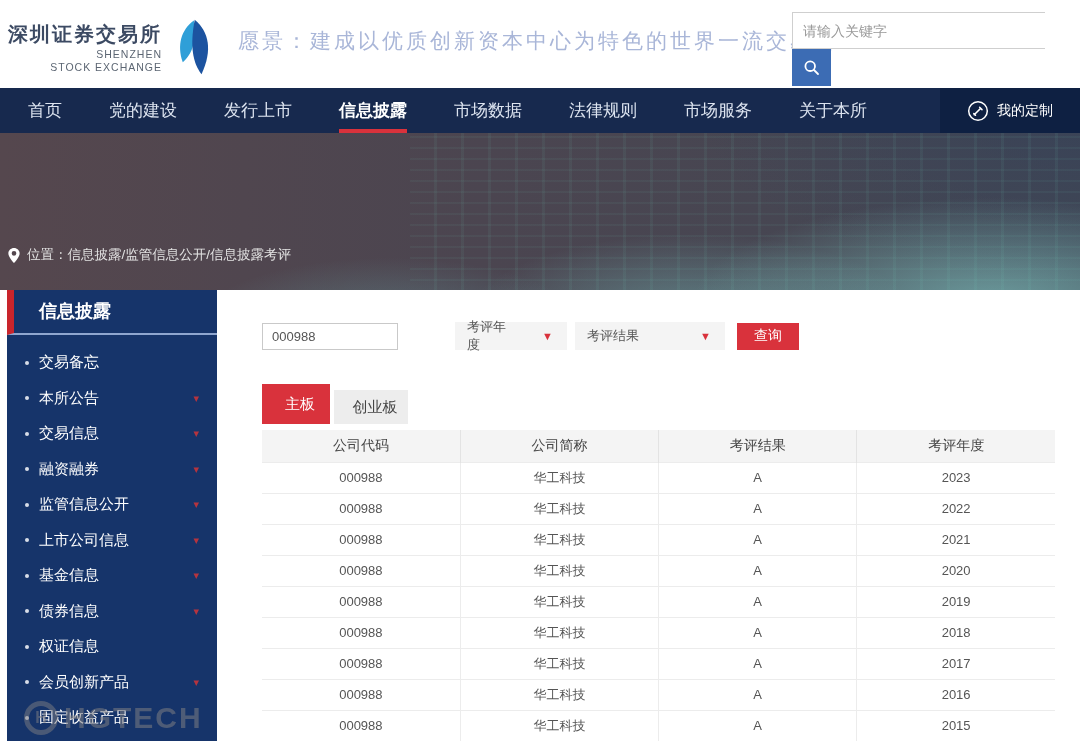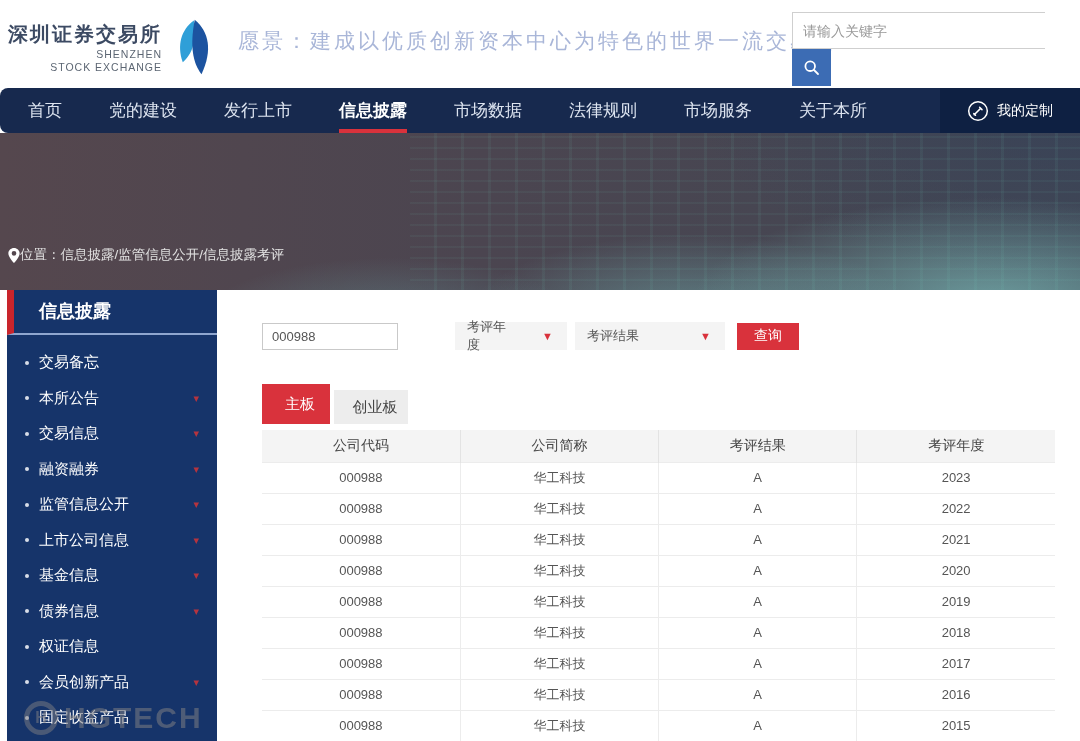--- a/index.html
+++ b/index.html
@@ -23,7 +23,7 @@
     display:flex; align-items:center; justify-content:center; }
 
   
-  .navbar { height:45px; background:#17294e; display:flex; align-items:stretch;border-radius:8px; }
+  .navbar { height:45px; background:#17294e; display:flex; align-items:stretch; }
   .nav-items { display:flex; align-items:stretch; padding-left:28px; }
   .nav-item { position:relative; display:flex; align-items:center; margin-right:47px;
     color:#dde4f0; font-size:17px; cursor:pointer; white-space:nowrap; }

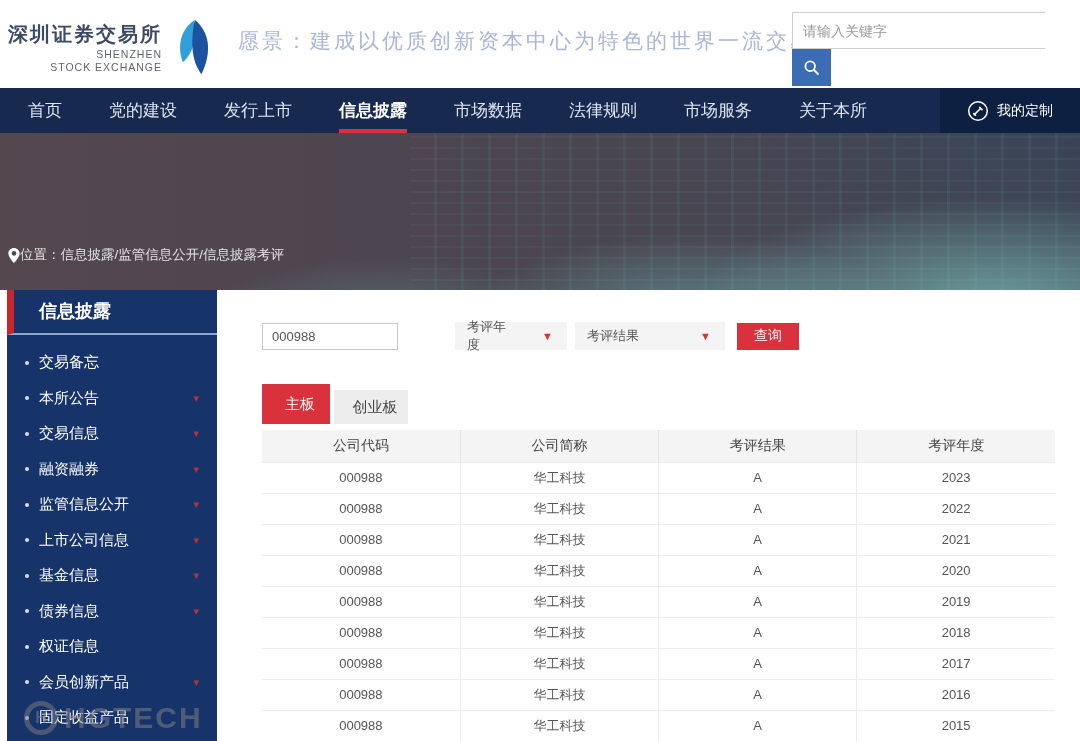--- a/index.html
+++ b/index.html
@@ -50,7 +50,7 @@
   .hero-title { position:absolute; left:8px; top:24px; color:#fff; font-size:40px;
     font-weight:400; letter-spacing:1px; }
   .hero-crumb { position:absolute; left:8px; top:246px; top:113px; display:flex;
-    align-items:center; color:#e3e3e3; font-size:13.5px; }
+    align-items:center; gap:7px; color:#e3e3e3; font-size:13.5px; }
 
   
   .content { position:relative; height:451px; background:#fff; }

